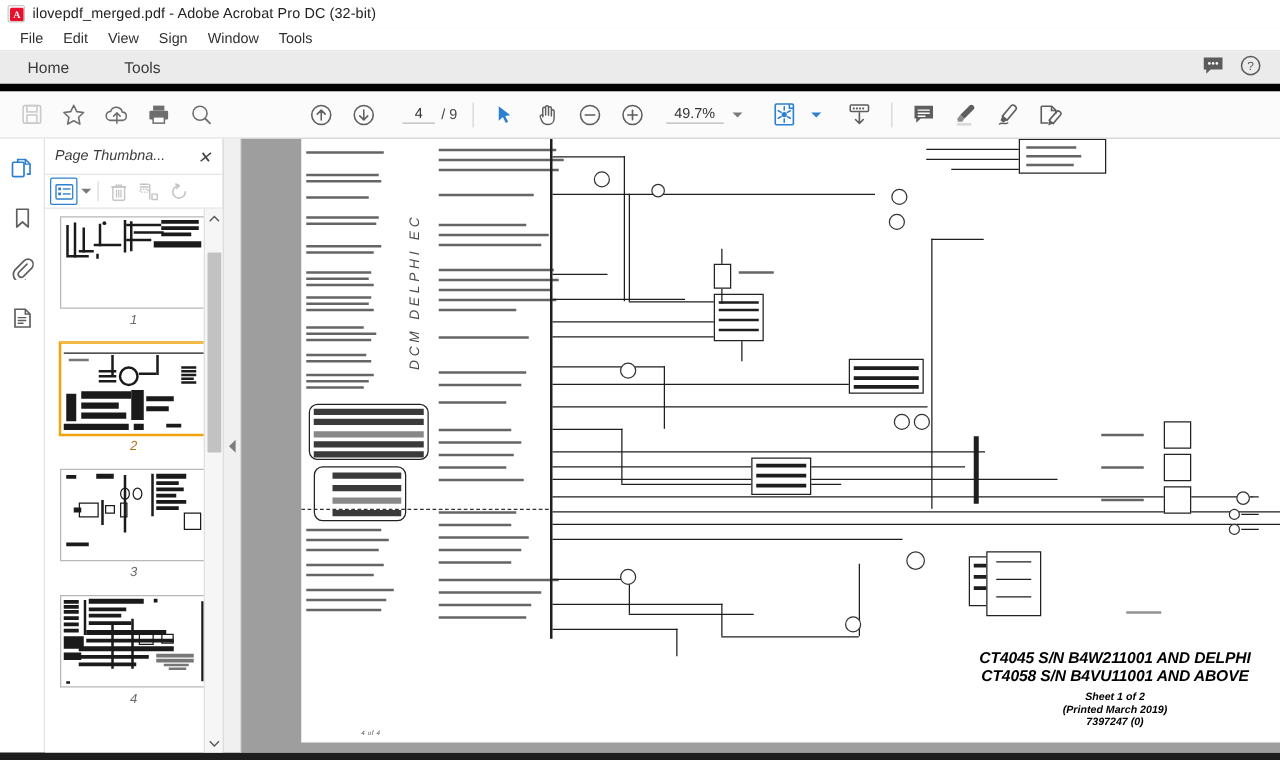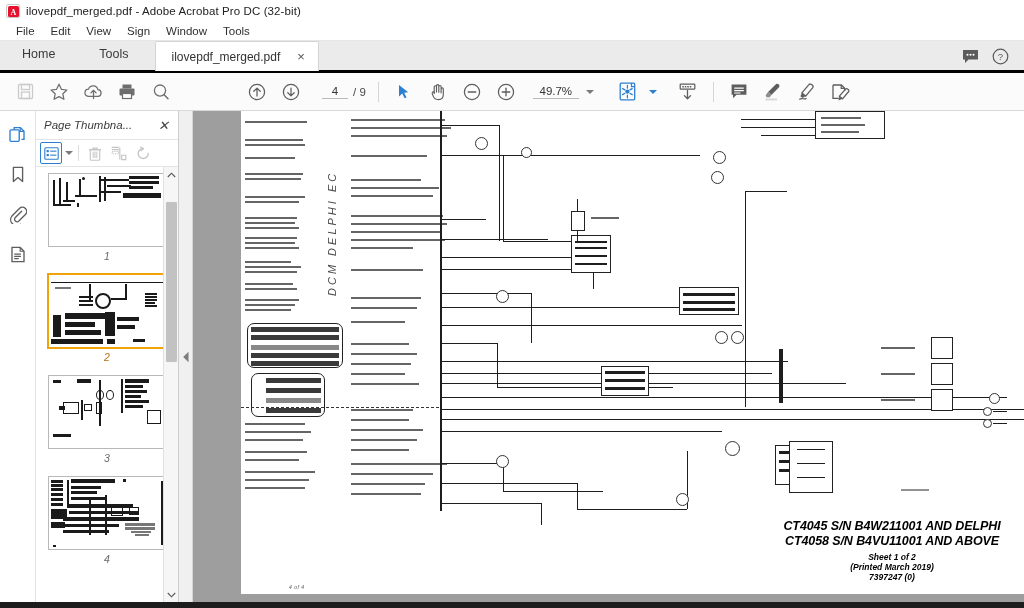--- a/index.html
+++ b/index.html
@@ -36,8 +36,8 @@
 
   
   .tabstrip {
-    height:32px; background:#ebebeb; display:flex; align-items:flex-end;
-    flex:0 0 32px; position:relative; border-bottom:3px solid #000000;
+    height:32px; background:#ebebeb; display:flex; align-items:center;
+    flex:0 0 32px; position:relative; border-bottom:6px solid #000000;
   }
   .tab-btn {
     height:32px; display:flex; align-items:center; padding:0 22px;

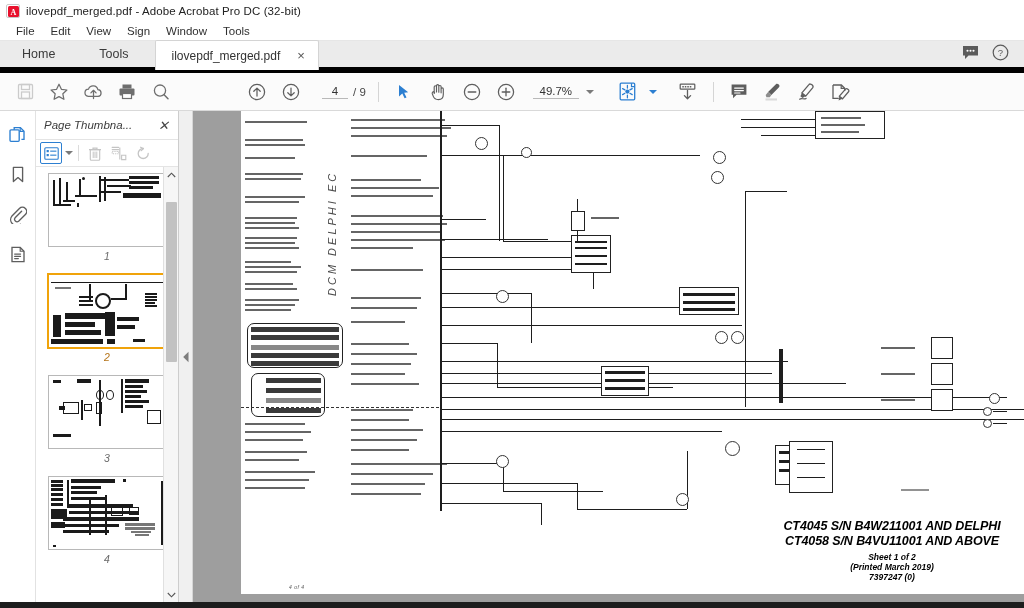--- a/index.html
+++ b/index.html
@@ -229,10 +229,6 @@
   <div class="tabstrip">
     <div class="tab-btn">Home</div>
     <div class="tab-btn">Tools</div>
-    <div class="doc-tab">
-      <span>ilovepdf_merged.pdf</span>
-      <span class="tab-close">×</span>
-    </div>
     <div class="tabstrip-right">
       <div class="tab-icon">
         <svg width="17" height="15" viewBox="0 0 17 15">

